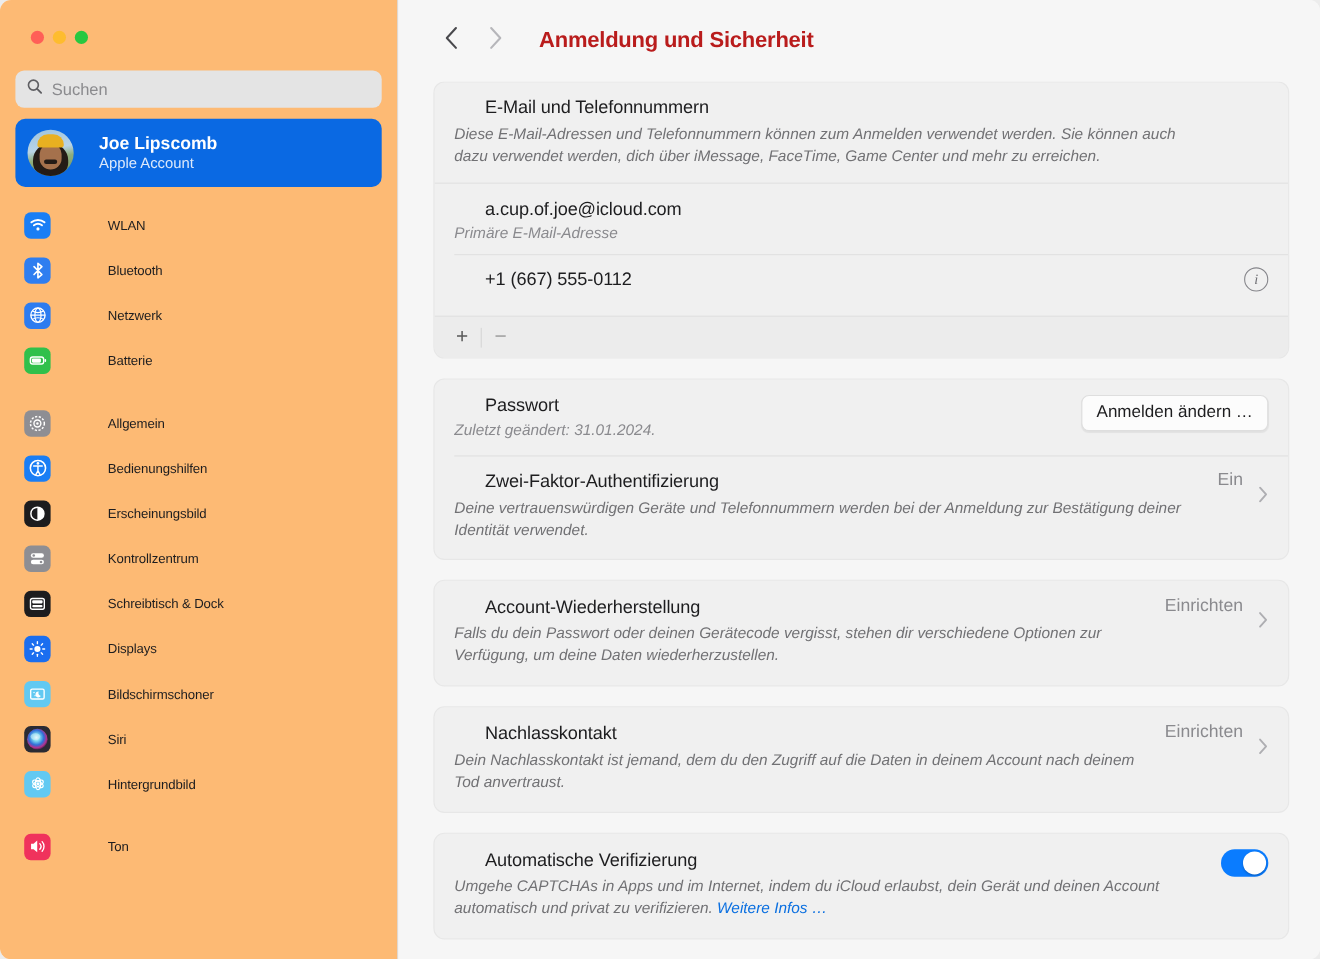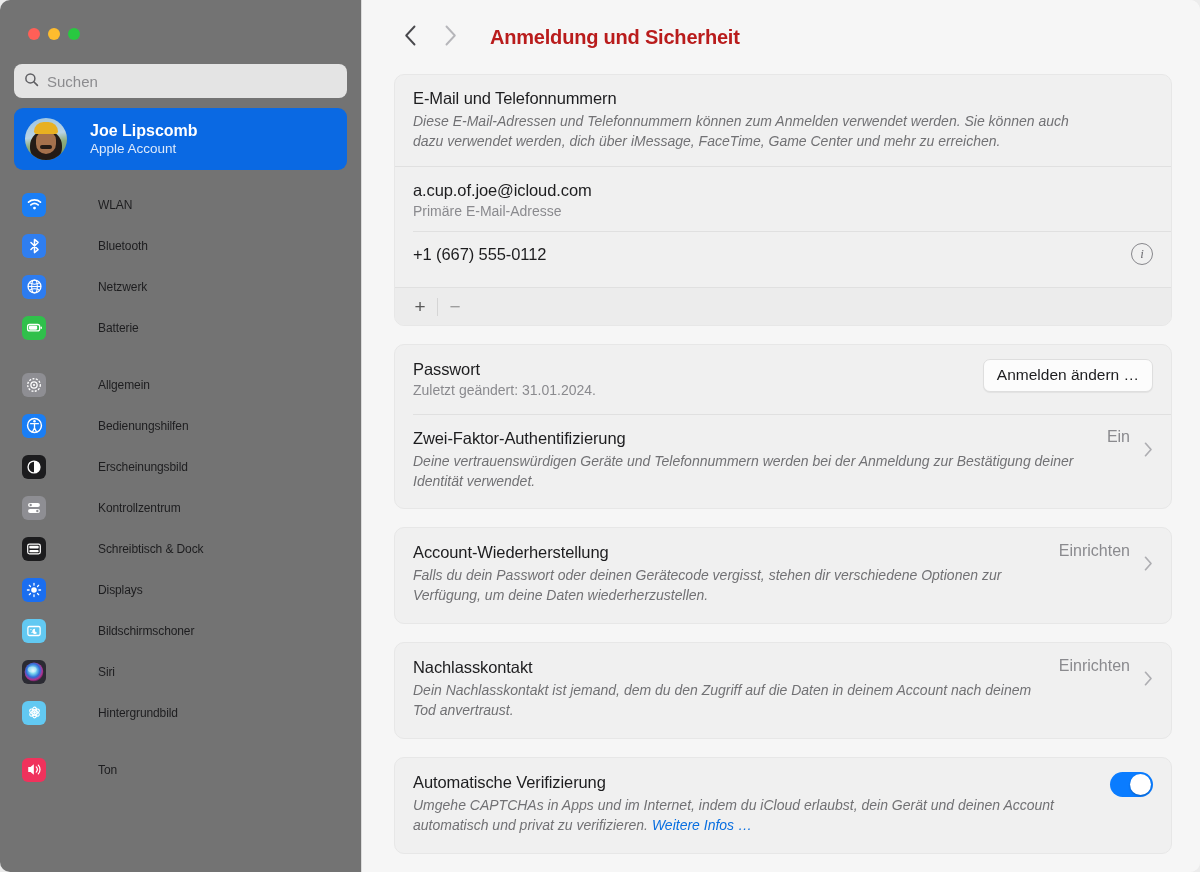--- a/index.html
+++ b/index.html
@@ -23,7 +23,7 @@
   .sidebar {
     width: 362px;
     height: 872px;
-    background: #737373;
+    background: #fdba74;
     border-right: 1px solid #dcdcdc;
     flex: 0 0 362px;
     position: relative;

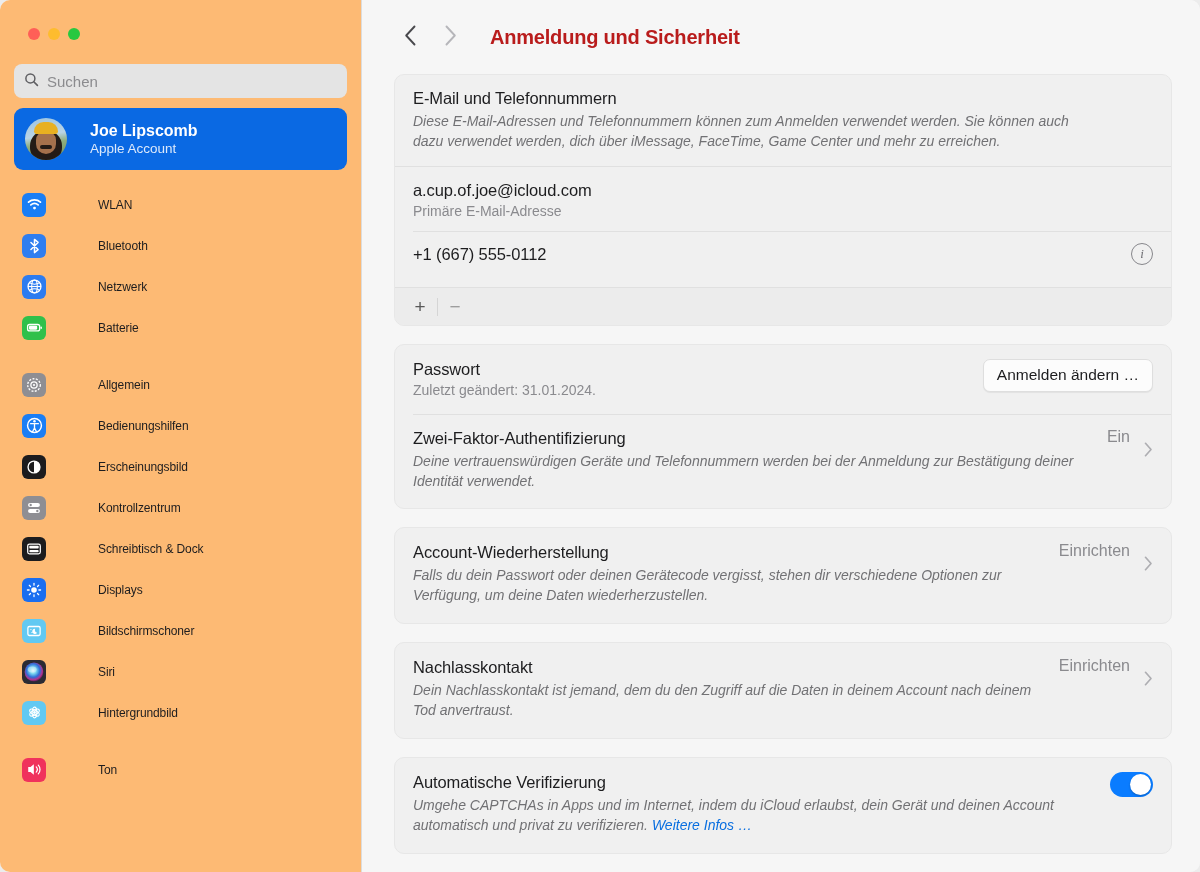--- a/index.html
+++ b/index.html
@@ -177,6 +177,7 @@
   .sec-title {
     font-size: 16.5px; color: #1d1d1f; letter-spacing: -0.1px;
     line-height: 21px;
+    margin-left: 28px;
   }
   .sec-desc {
     font-size: 14px; color: #717174; line-height: 20px;

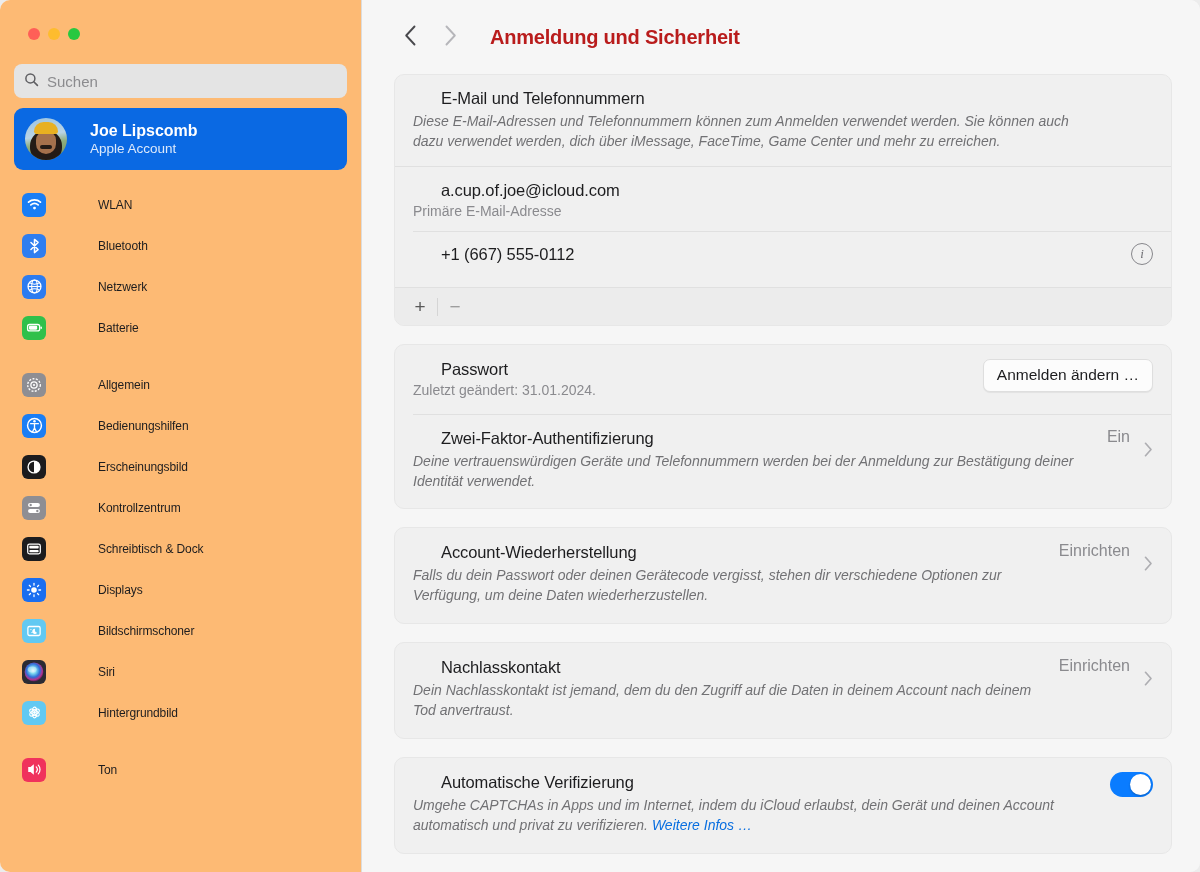--- a/index.html
+++ b/index.html
@@ -186,7 +186,7 @@
     font-style: italic;
   }
   .sec-sub {
-    font-size: 14px; color: #8a8a8e; line-height: 19px; margin-top: 1px;
+    font-size: 14px; color: #8a8a8e; line-height: 19px; margin-top: 1px; font-style: italic;
   }
   .row-flex { display: flex; align-items: flex-start; justify-content: space-between; }
   .row-right {

